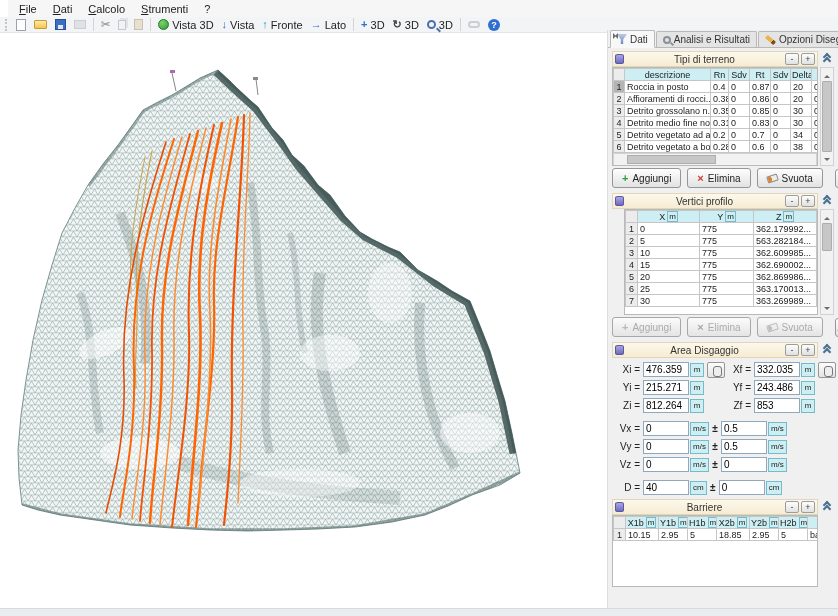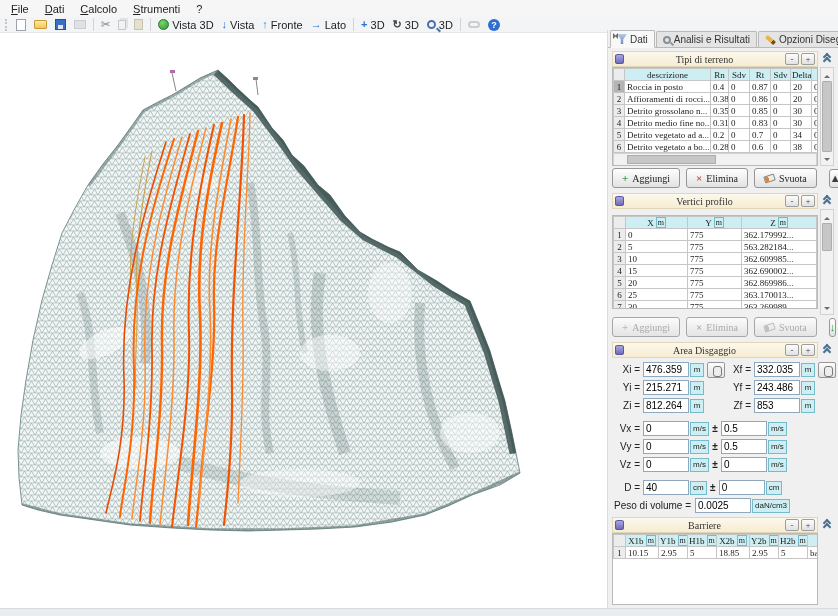--- a/index.html
+++ b/index.html
@@ -7,7 +7,7 @@
   body { position:relative; font-family:"Liberation Sans",sans-serif; background:#fff; overflow:hidden; font-size:11px; color:#222; }
 
   
-  .menubar { position:absolute; top:0; left:0; right:0; height:17px; background:#f6f6f6; display:flex; align-items:center; padding-left:3px; }
+  .menubar { position:absolute; top:0; left:8px; right:0; height:17px; background:#f6f6f6; display:flex; align-items:center; padding-left:3px; }
   .mi { display:inline-block; padding:1px 8px; color:#222; }
   .mi::first-letter { text-decoration:underline; }
 

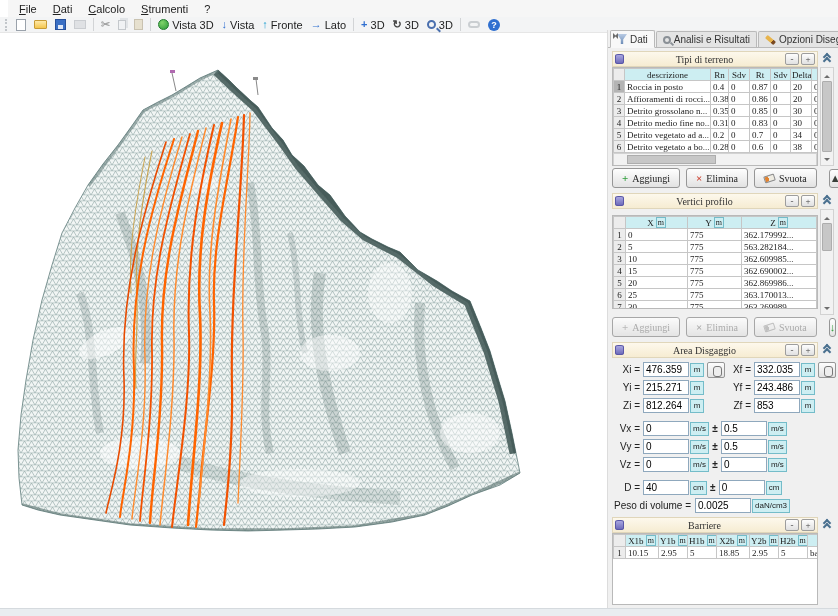--- a/index.html
+++ b/index.html
@@ -47,7 +47,7 @@
   .ti-pencil { background:linear-gradient(90deg,#e8b44c 70%, #7a4a22 70%); transform:rotate(40deg); width:11px; height:4px; border-radius:1px; }
 
   .panel { margin:3px 2px 0 4px; }
-  .prow { display:flex; align-items:center;font-family:Liberation Serif, serif; }
+  .prow { display:flex; align-items:center; }
   .phead { flex:1; display:flex; align-items:center; height:16px; background:linear-gradient(#fdf8ec,#f6ecd2); border:1px solid #e0d6ba; padding:0 2px; }
   .dbicon { width:9px; height:10px; border-radius:3px/2px; background:linear-gradient(#a9a7e0,#6f6cbb); border:1px solid #5a57a8; margin-right:2px; }
   .ptitle { flex:1; text-align:center; font-size:10px; color:#333; }

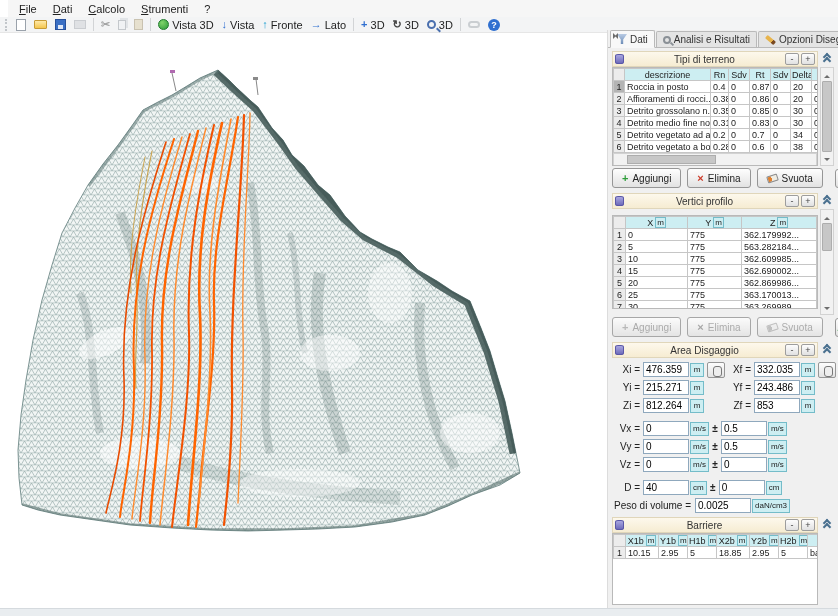--- a/index.html
+++ b/index.html
@@ -412,7 +412,7 @@
         </div>
     </div>
     <div class="prow">
-      <div class="twrap" style="height:94px;">
+      <div class="twrap" style="height:106px;margin-left:12px;">
         <table class="grid">
           <colgroup>
               <col style="width:12px">

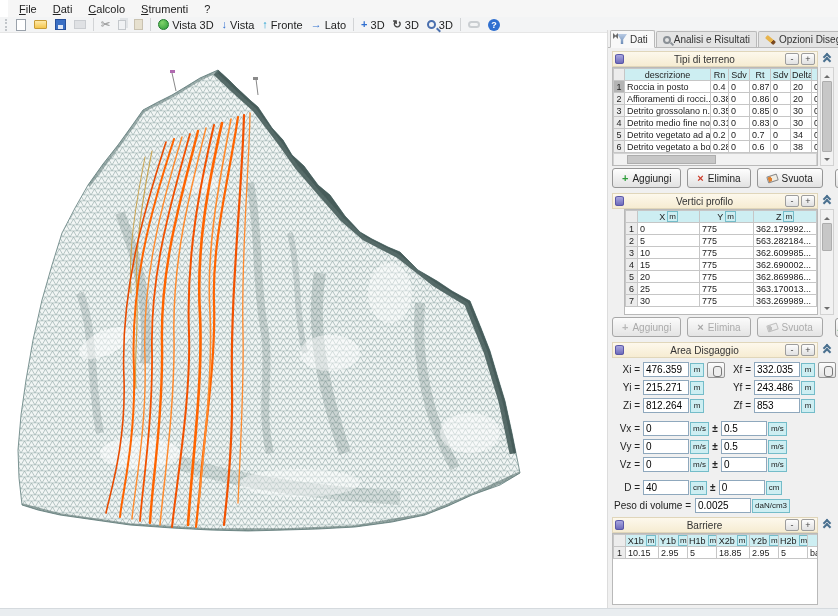--- a/index.html
+++ b/index.html
@@ -583,11 +583,6 @@
         <input class="ainput" value="0" style="">
           <span class="unit">cm</span>
       </div>
-      <div class="arow">
-        <span class="chklabel" style="margin-right:4px">Peso di volume =</span>
-        <input class="ainput" style="width: 56px;" value="0.0025">
-          <span class="unit">daN/cm3</span>
-      </div>
     </div>
   </div>
 

